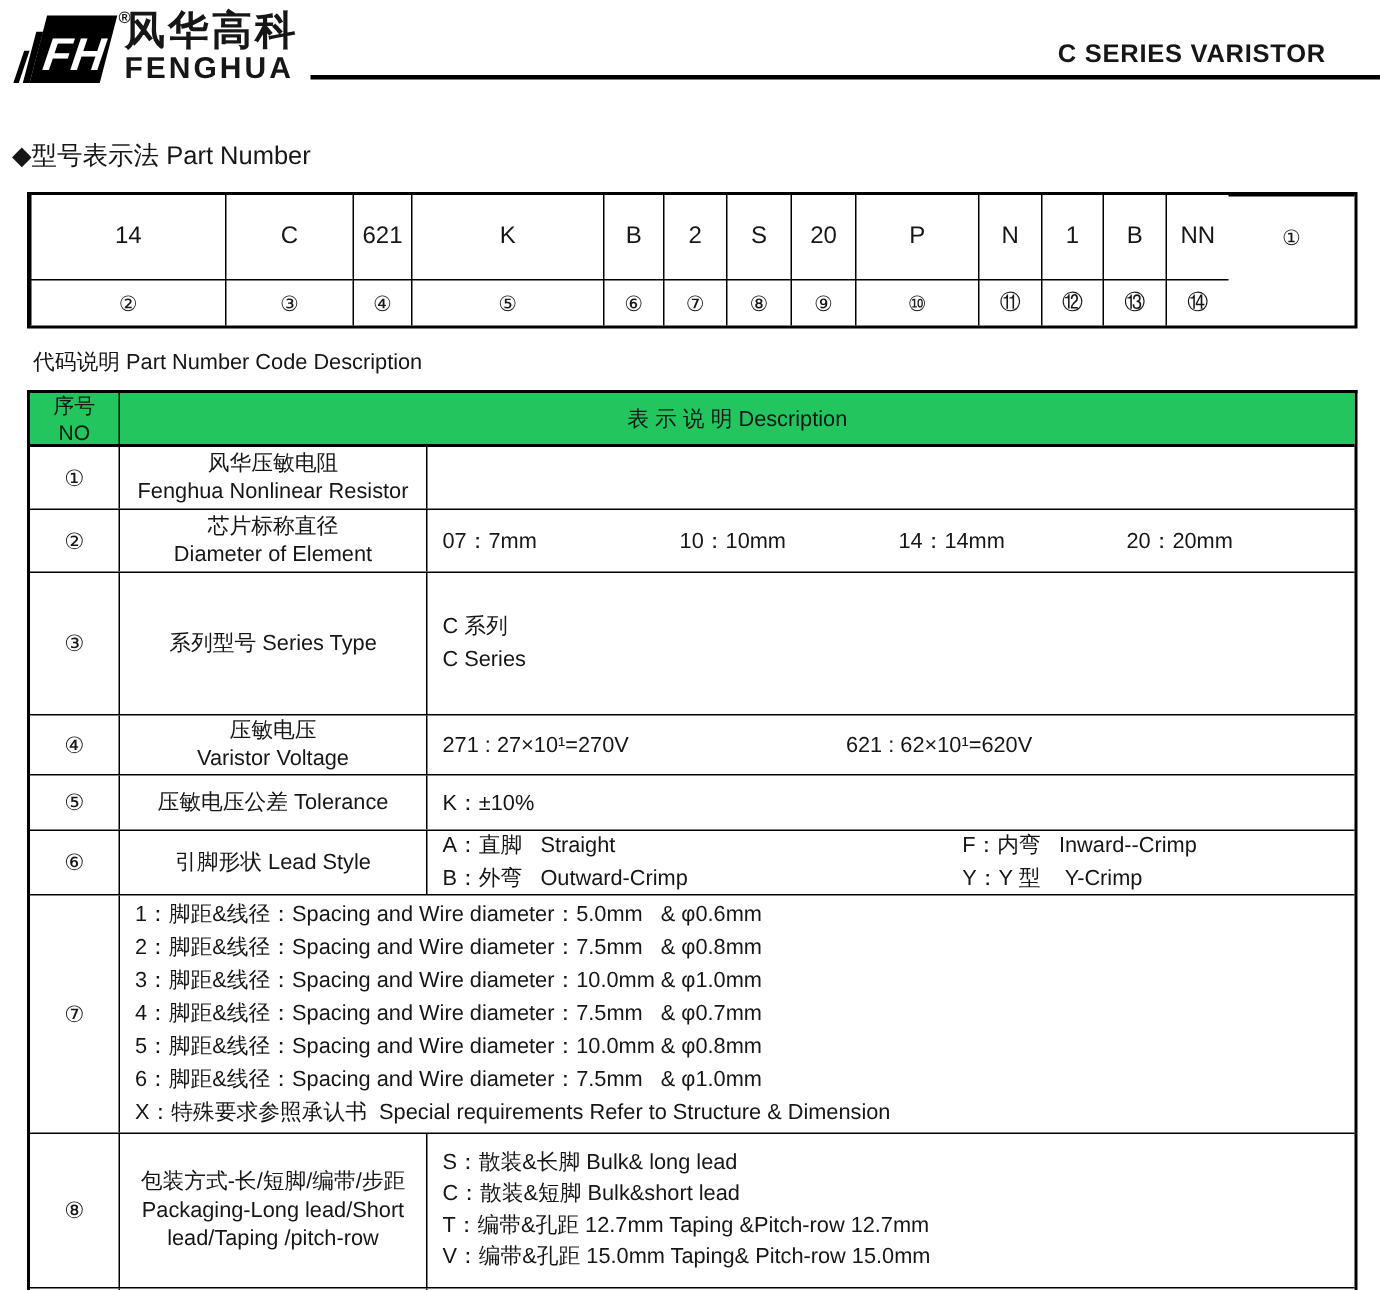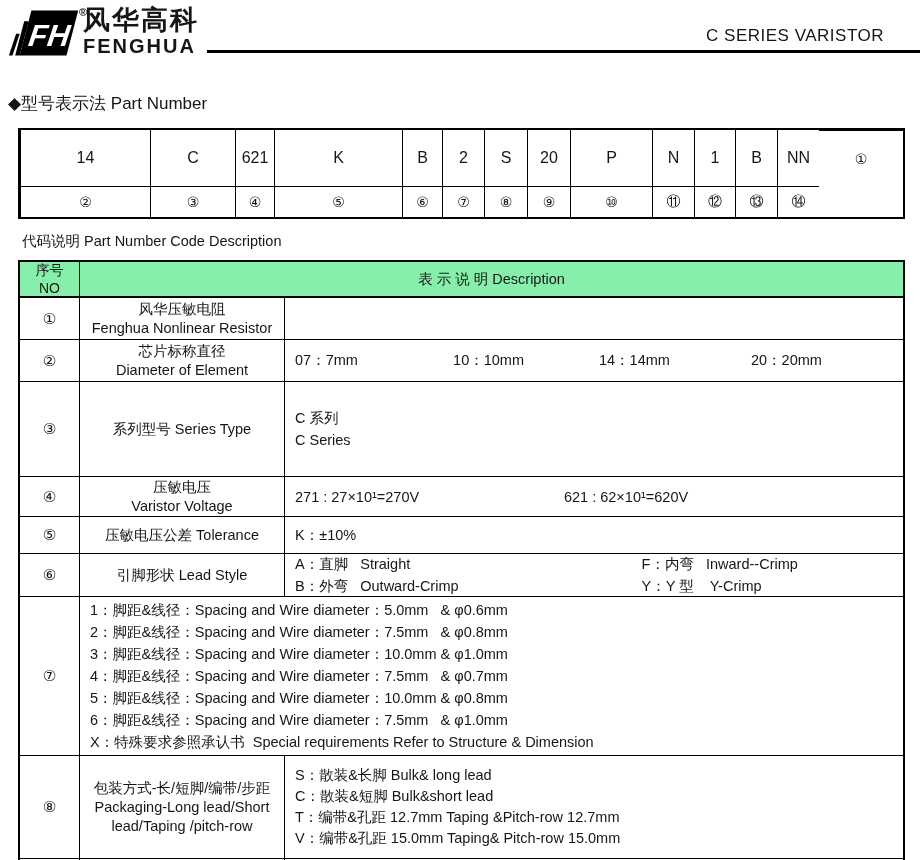--- a/index.html
+++ b/index.html
@@ -15,7 +15,7 @@
   .brand{position:absolute;left:83px;top:7px;line-height:1;}
   .brand-cn{font-size:27px;font-weight:700;letter-spacing:2px;}
   .brand-en{font-size:20px;font-weight:700;letter-spacing:2px;margin-top:2px;}
-  .doc-title{position:absolute;right:36px;top:26px;font-size:17px;font-weight:400;letter-spacing:.5px;}
+  .doc-title{position:absolute;right:36px;top:26px;font-size:17px;font-weight:700;letter-spacing:.5px;}
   .rule{position:absolute;left:207px;right:0;top:50px;height:3px;background:#000;}
   
   .sec-title{margin:30px 0 0 8px;font-size:17px;}

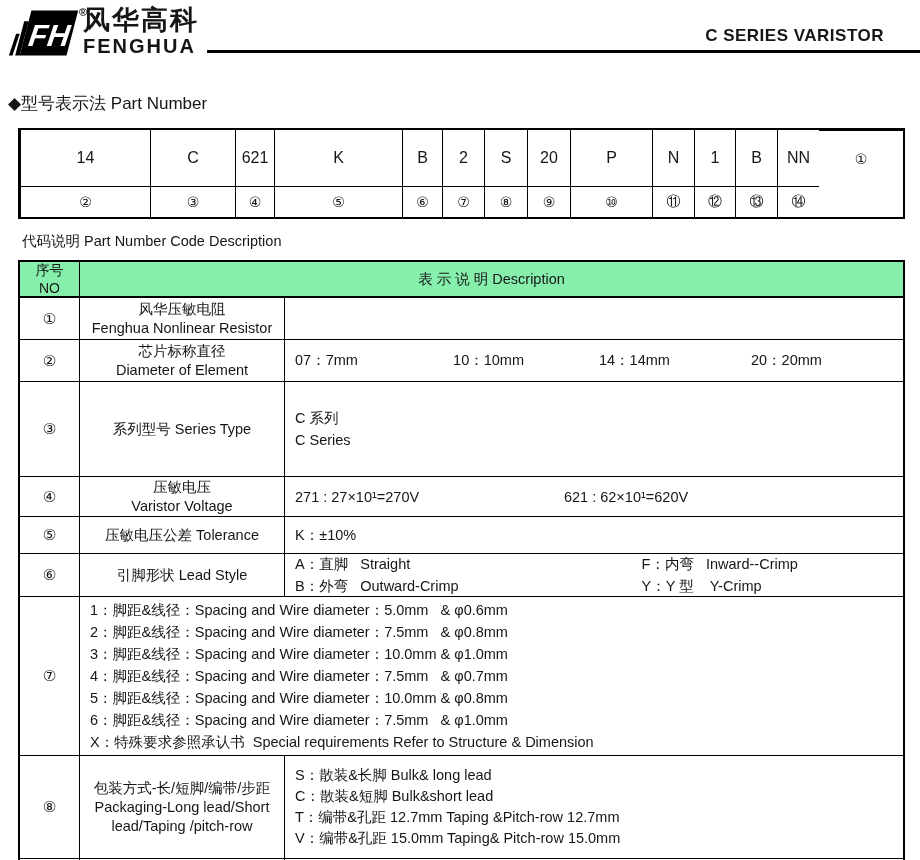--- a/index.html
+++ b/index.html
@@ -33,7 +33,7 @@
   
   .code-table{margin:9px 0 0 18px;width:887px;box-sizing:border-box;border:2px solid #000;border-bottom:none;}
   .crow{display:flex;border-bottom:1px solid #000;box-sizing:border-box;}
-  .chead{height:36px;background:#86efac;border-bottom:2px solid #000;}
+  .chead{height:36px;background:#22c55e;border-bottom:2px solid #000;}
   .c-no{width:60px;flex:none;border-right:1px solid #000;display:flex;align-items:center;justify-content:center;box-sizing:border-box;font-size:15px;}
   .c-name{width:205px;flex:none;border-right:1px solid #000;display:flex;align-items:center;justify-content:center;text-align:center;box-sizing:border-box;font-size:14.5px;line-height:19px;white-space:pre-line;}
   .c-desc{flex:1;display:flex;flex-direction:column;justify-content:center;padding-left:10px;box-sizing:border-box;font-size:14.5px;}

